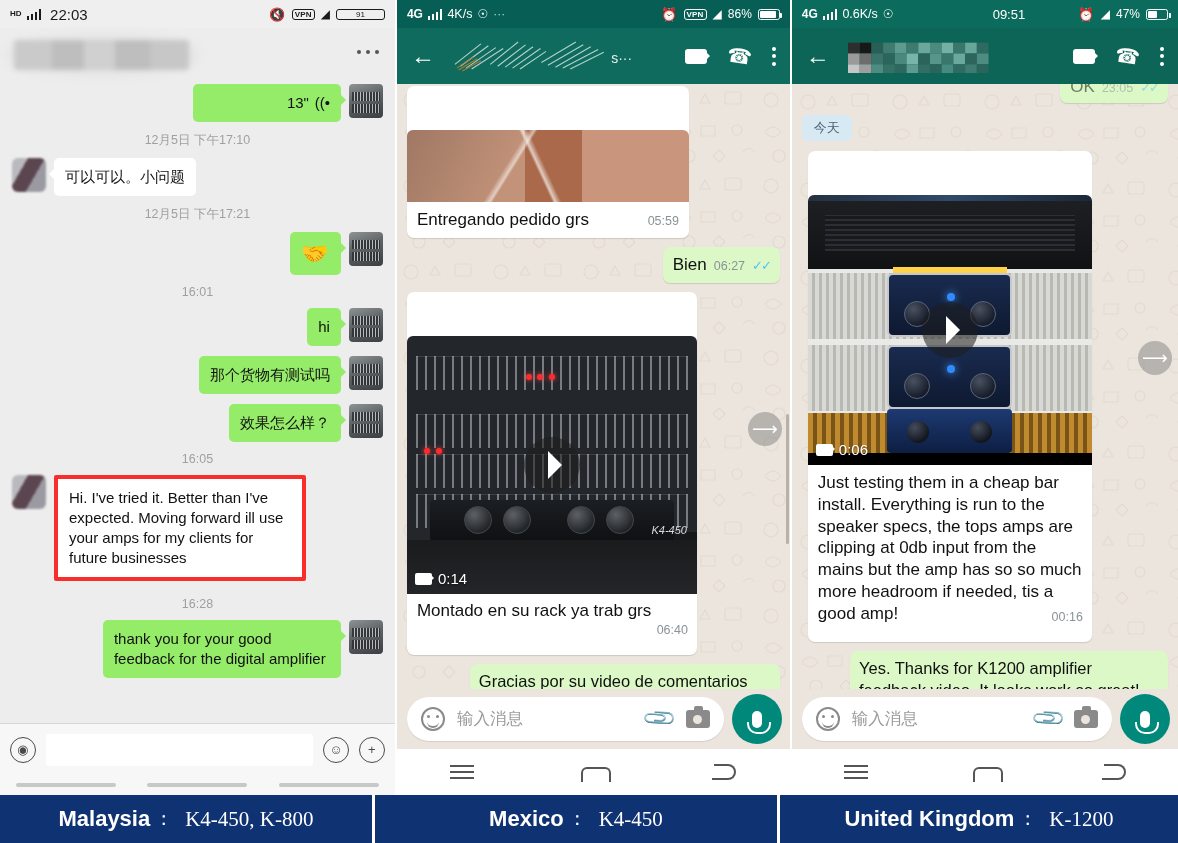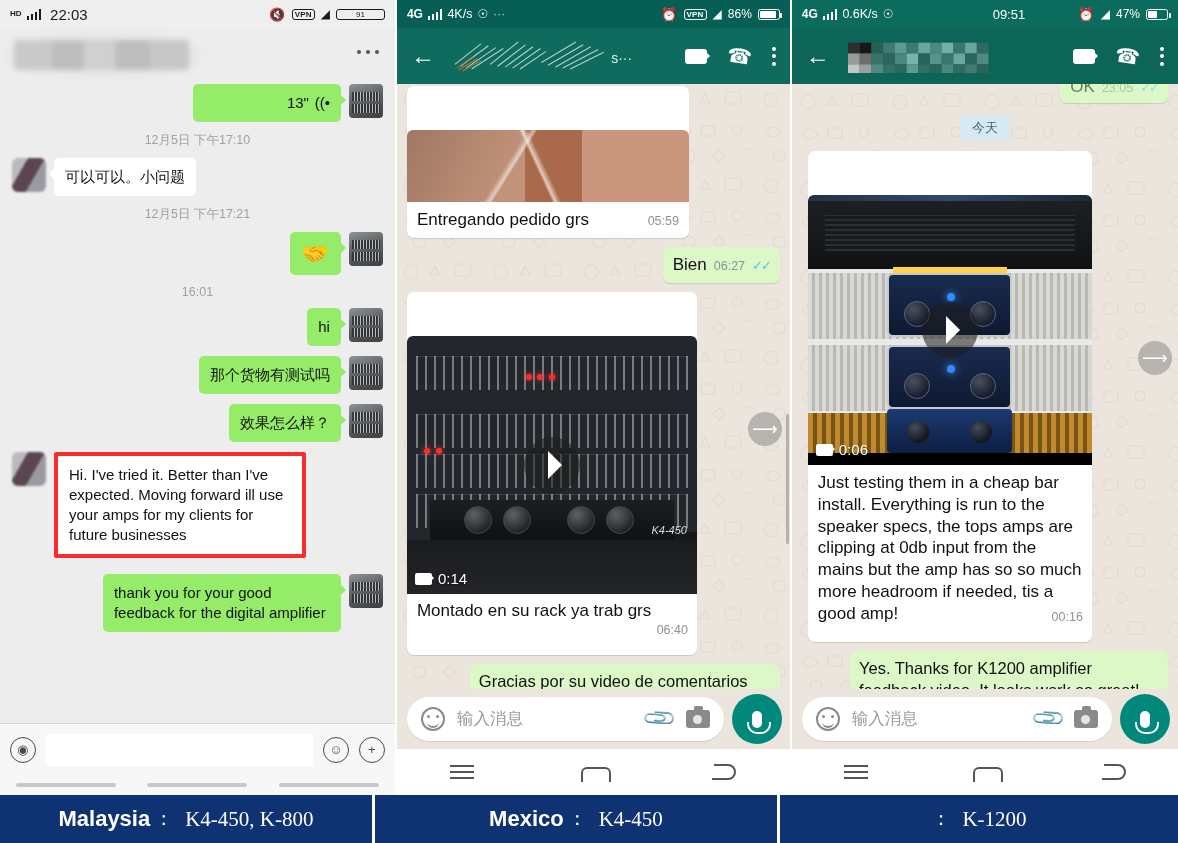--- a/index.html
+++ b/index.html
@@ -102,7 +102,7 @@
   .wa-pattern { position: absolute; inset: 0; opacity: .5; }
   .wa-scroll { position: absolute; inset: 0; padding: 8px 10px 4px; overflow: hidden; }
 
-  .wa-daypill { text-align: center; margin: 12px 0 10px; }
+  .wa-daypill { text-align: left; margin: 12px 0 10px; }
   .wa-daypill span { background: #d7eaf3; color: #4a6572; font-size: 13px; padding: 4px 12px; border-radius: 6px; display:inline-block; }
 
   .wrow { display: flex; margin-bottom: 9px; position: relative; }

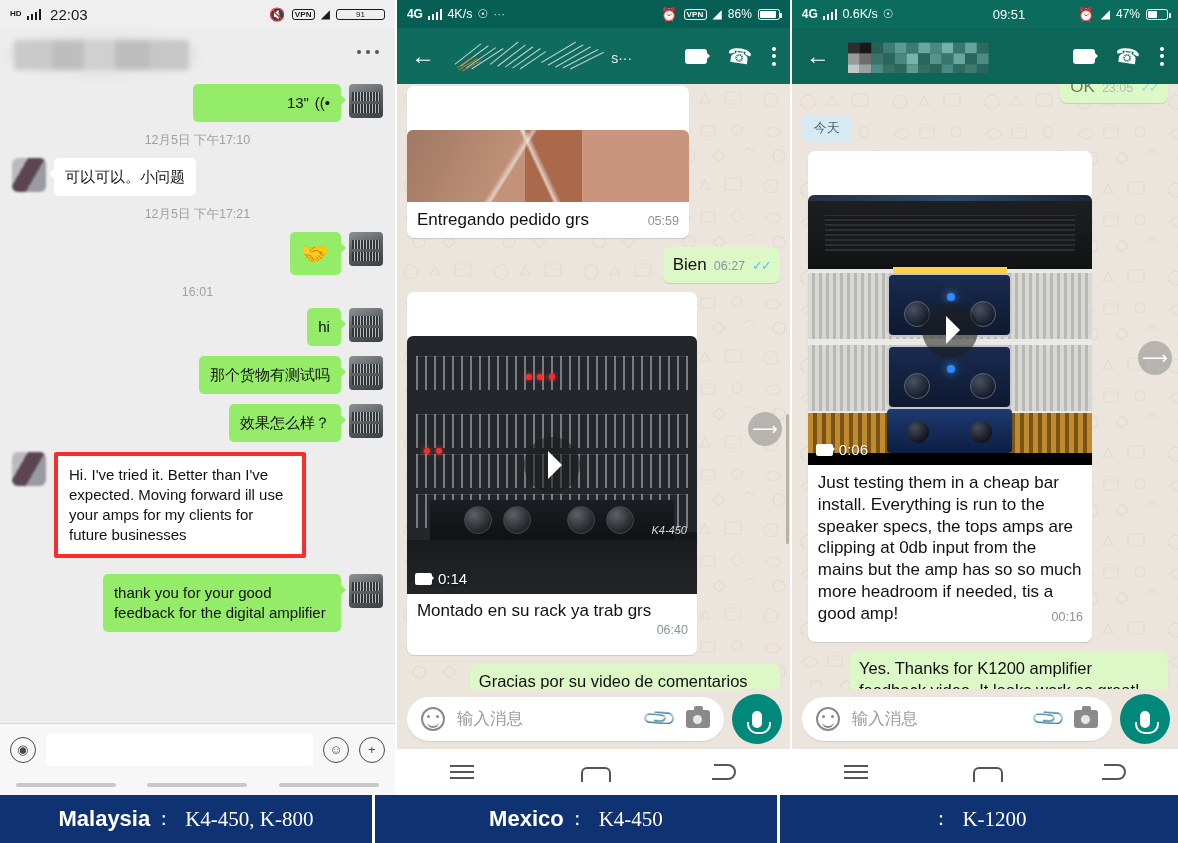--- a/index.html
+++ b/index.html
@@ -298,6 +298,7 @@
           <div class="av rack"></div>
         </div>
 
+        <div class="wx-time">16:05</div>
 
         <div class="hl-outer">
           <div class="av blurred"></div>

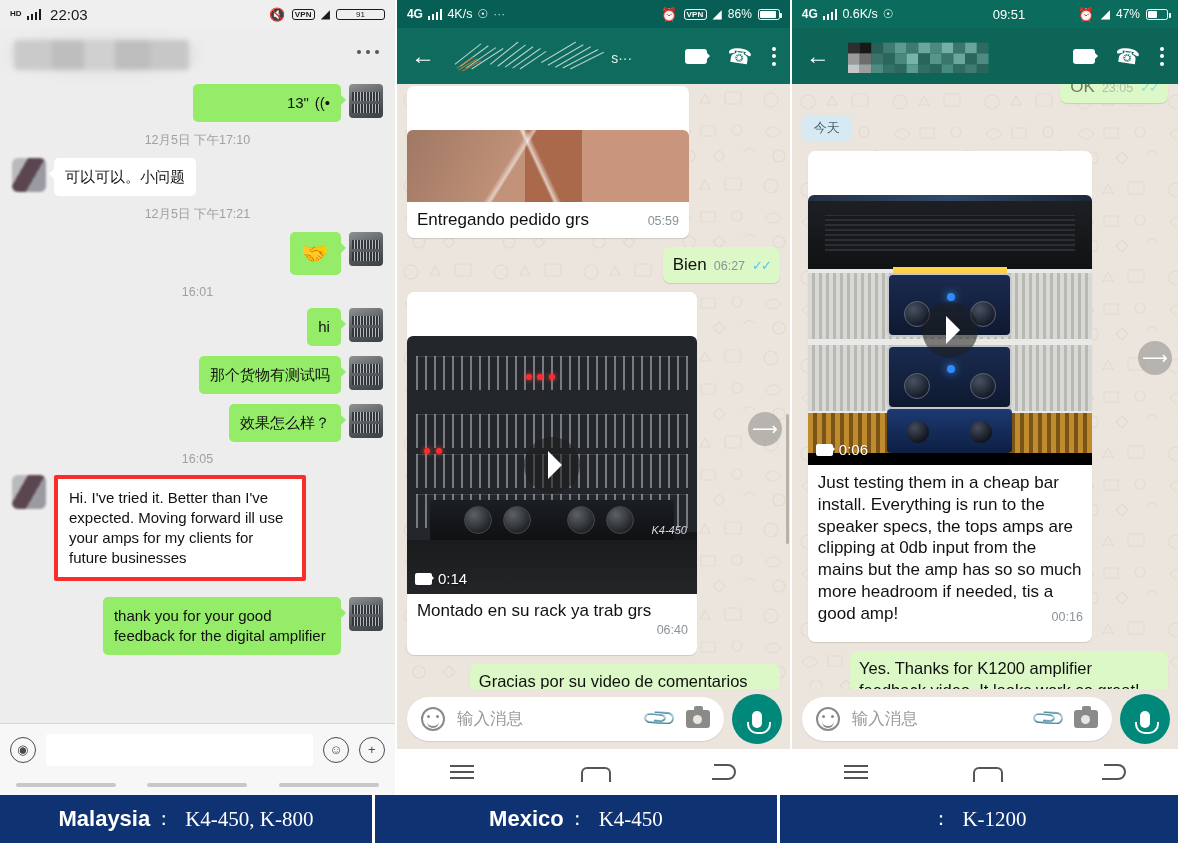--- a/index.html
+++ b/index.html
@@ -307,6 +307,7 @@
           </div>
         </div>
 
+        <div class="wx-time">16:28</div>
 
         <div class="row out">
           <div class="bub out">thank you for your good feedback for the digital amplifier</div>

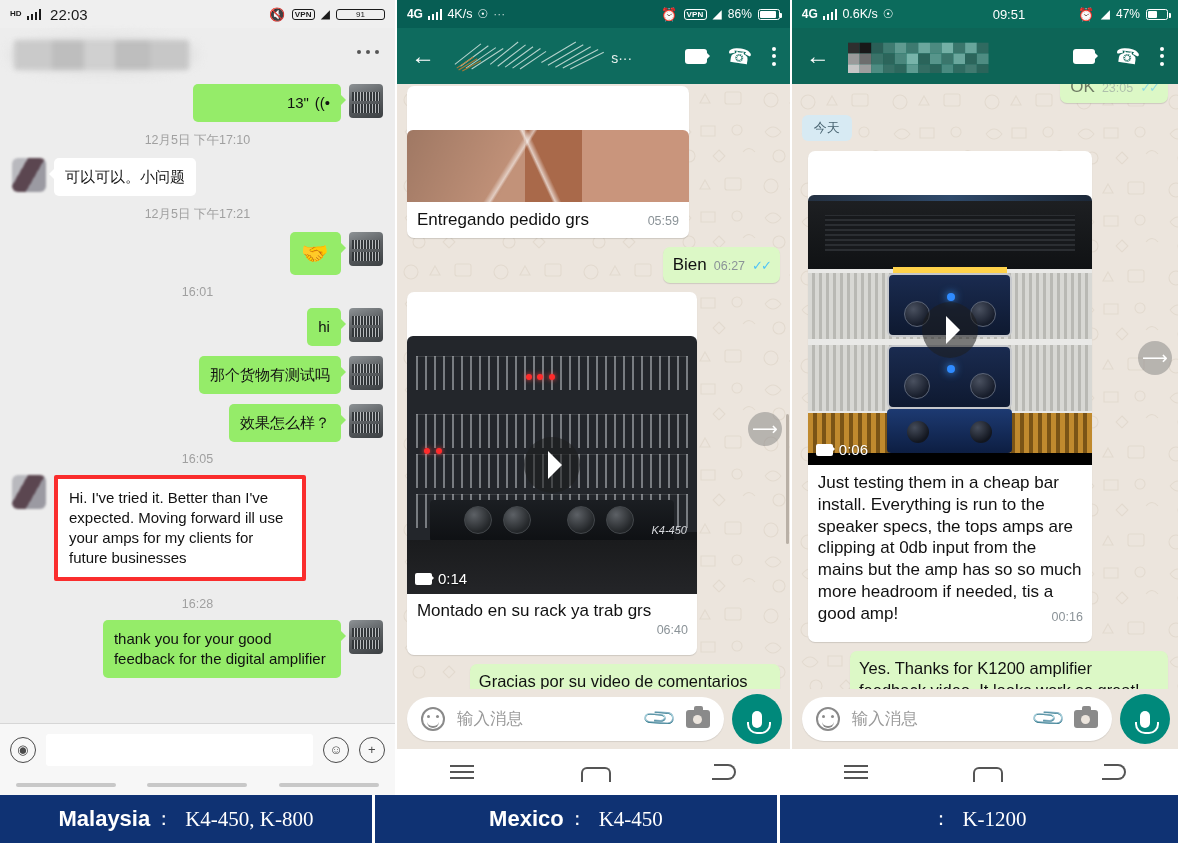--- a/index.html
+++ b/index.html
@@ -715,6 +715,7 @@
     <span class="model">K4-450</span>
   </div>
   <div class="banner b3">
+    <span class="country">United Kingdom</span>
       <span class="colon">：</span>
     <span class="model">K-1200</span>
   </div>

